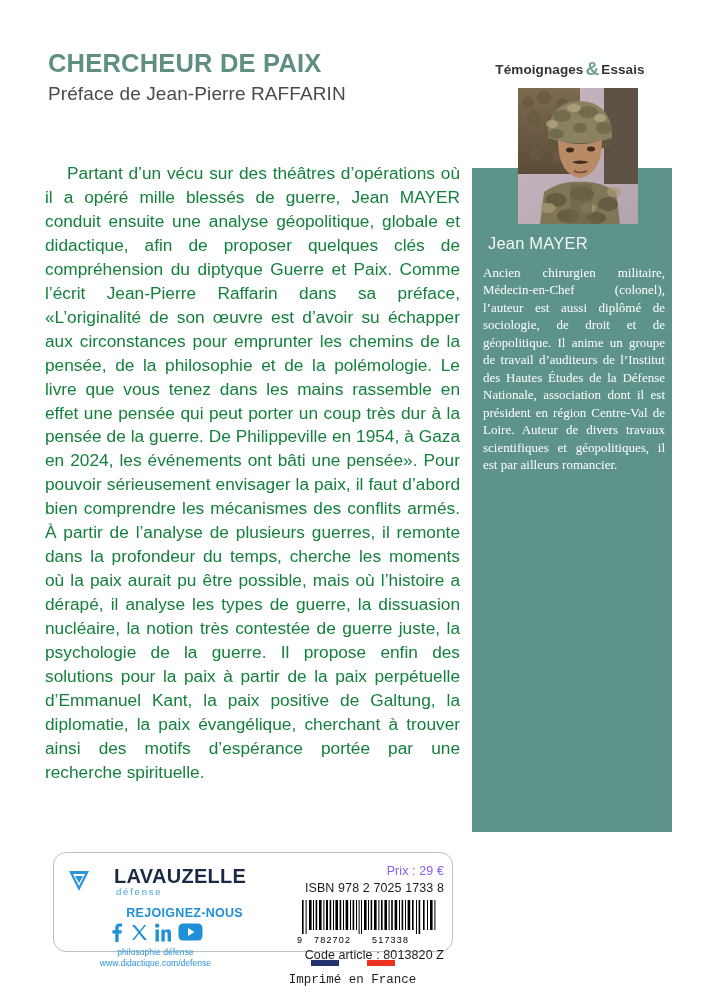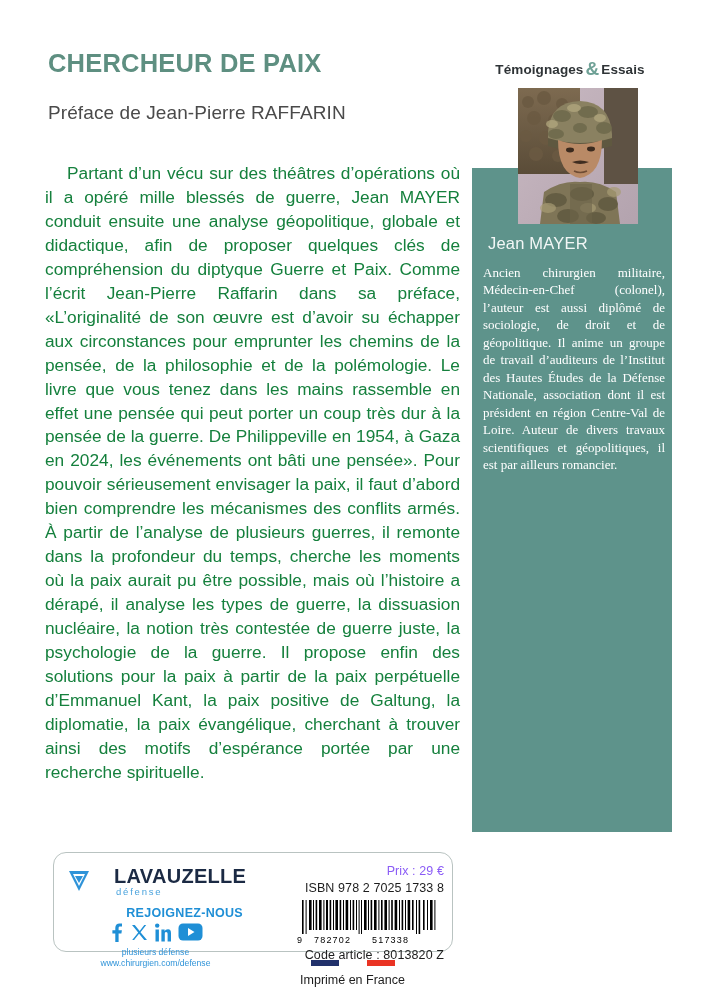--- a/index.html
+++ b/index.html
@@ -23,7 +23,7 @@
     text-transform: uppercase;
   }
   .book-subtitle {
-    margin-top: 24px;
+    margin-top: 5px;
     font-family: "Liberation Sans", sans-serif;
     font-size: 19px;
     color: #4a4a4a;

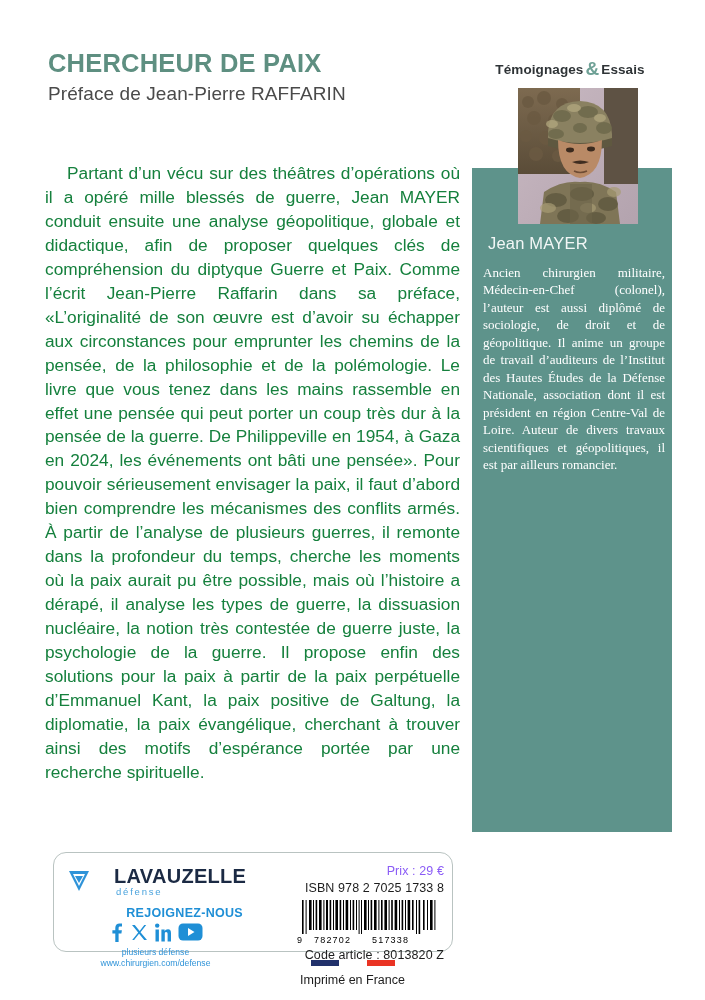--- a/index.html
+++ b/index.html
@@ -306,7 +306,7 @@
     </div>
 
     <div class="pub-links">
-      <div>plusieurs défense</div>
+      <div>philosophie défense</div>
       <div>www.chirurgien.com/defense</div>
     </div>
   </div>

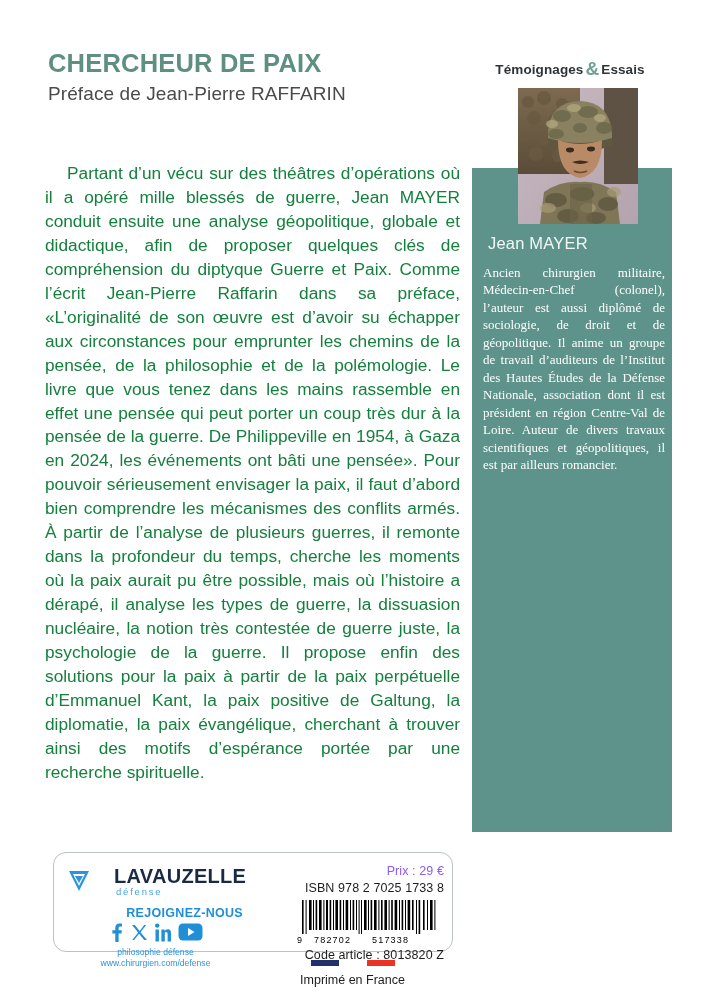--- a/index.html
+++ b/index.html
@@ -307,7 +307,7 @@
 
     <div class="pub-links">
       <div>philosophie défense</div>
-      <div>www.chirurgien.com/defense</div>
+      <div>www.didactique.com/defense</div>
     </div>
   </div>
 

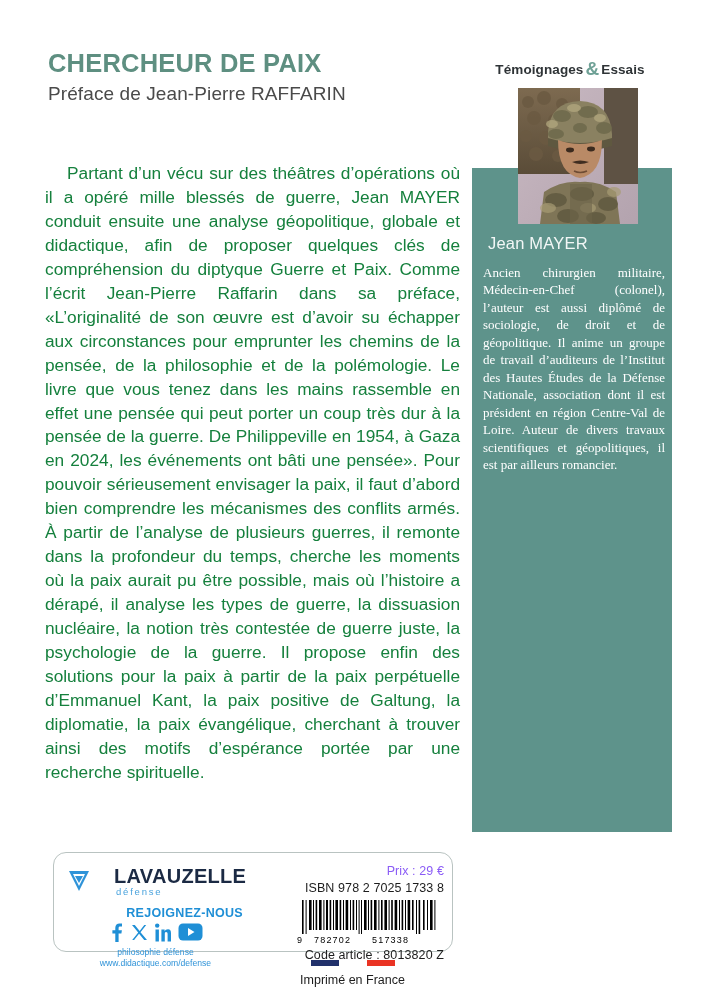--- a/index.html
+++ b/index.html
@@ -165,7 +165,7 @@
   .flag .red { background: #ea3323; }
   .printed-label {
     margin-top: 7px;
-    font-family: Liberation Sans, sans-serif;
+    font-family: Liberation Mono, monospace;
     font-size: 12.5px; color: #1d1d1d;
   }
 </style>

